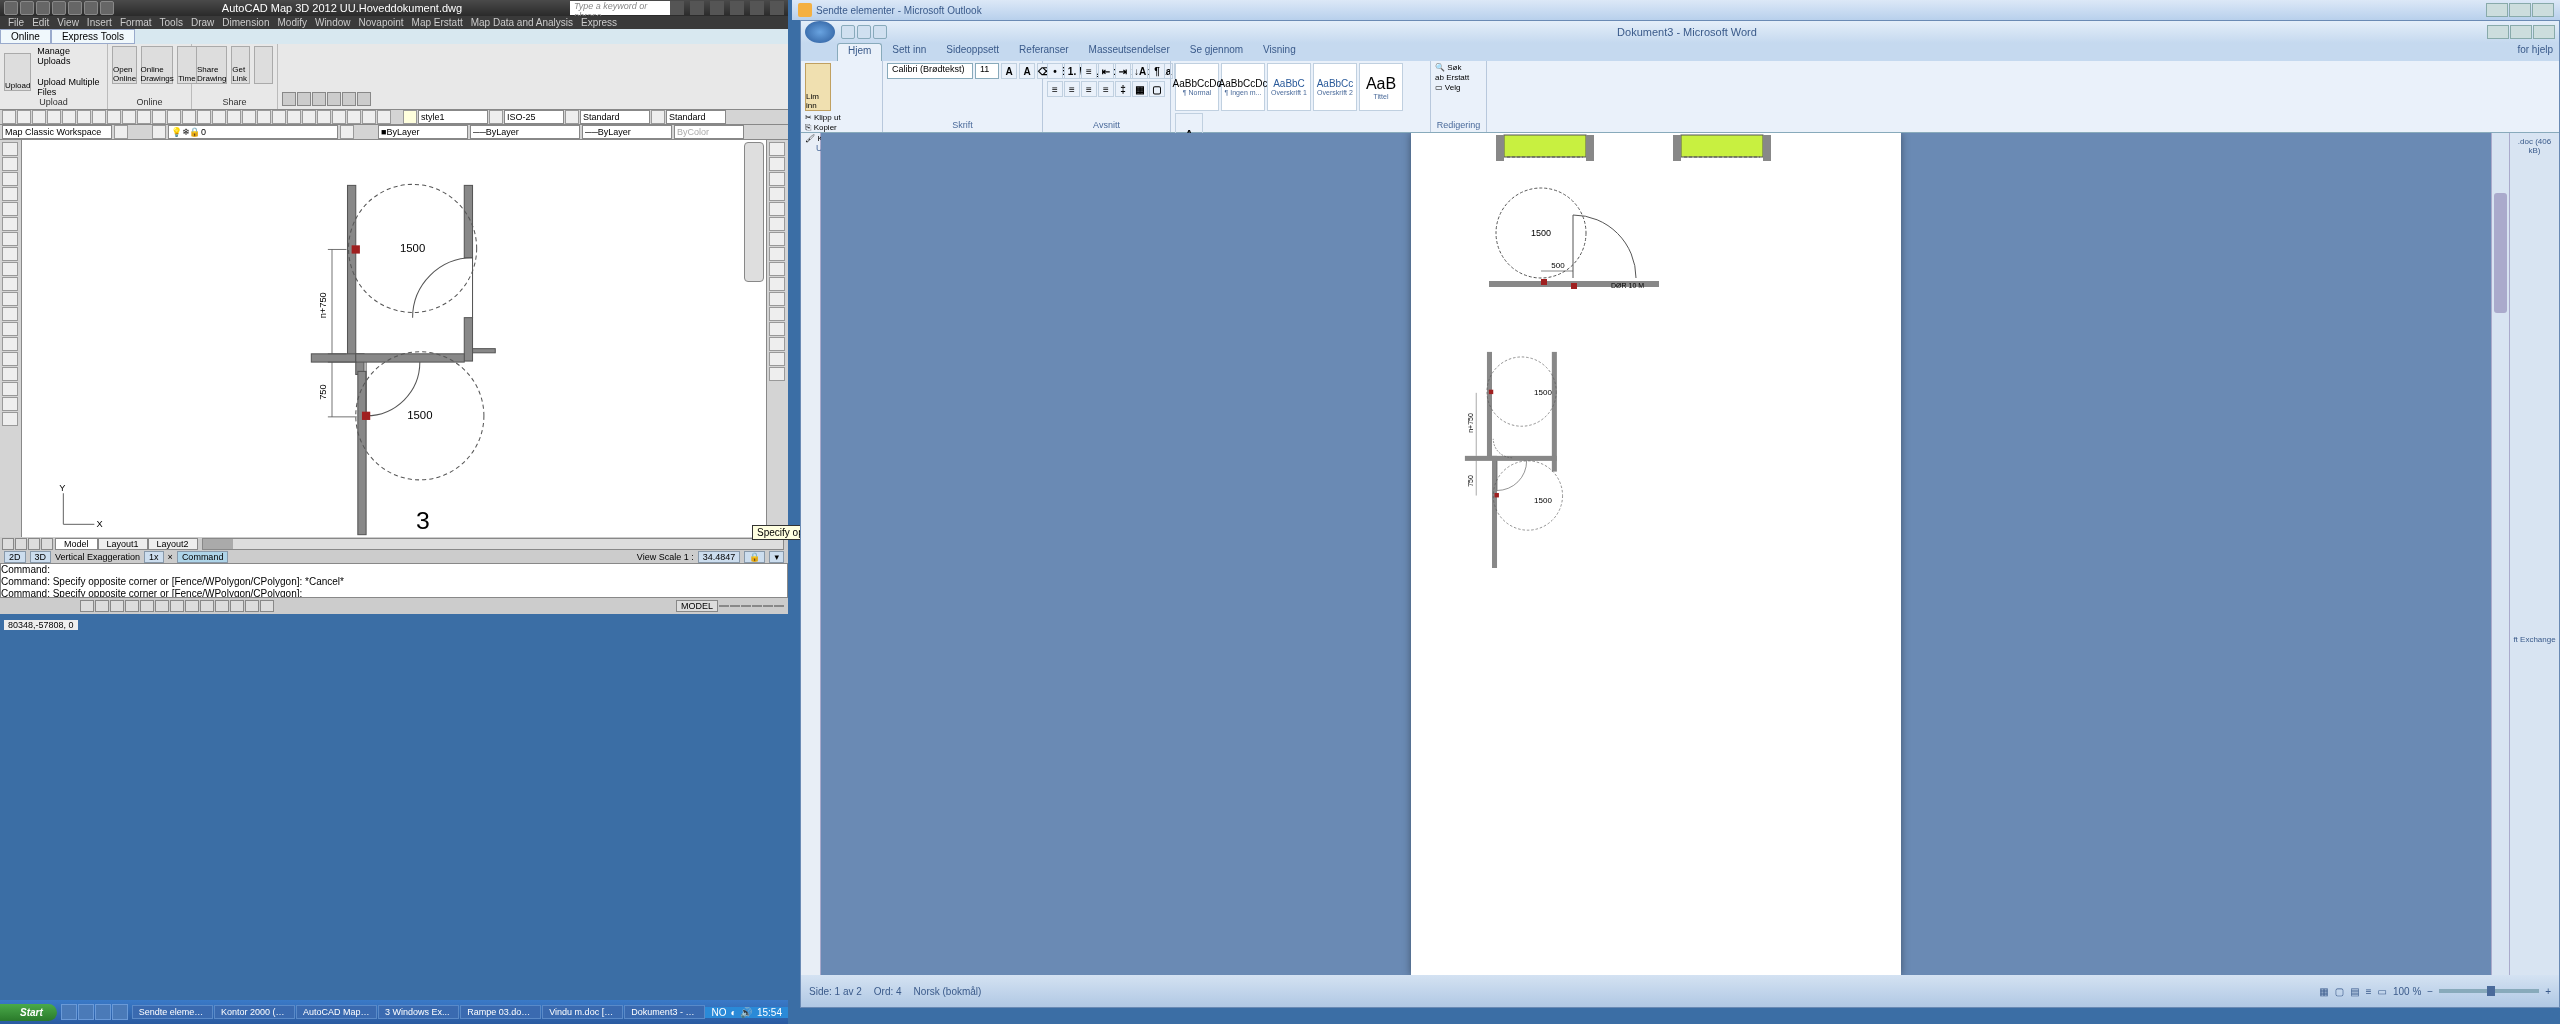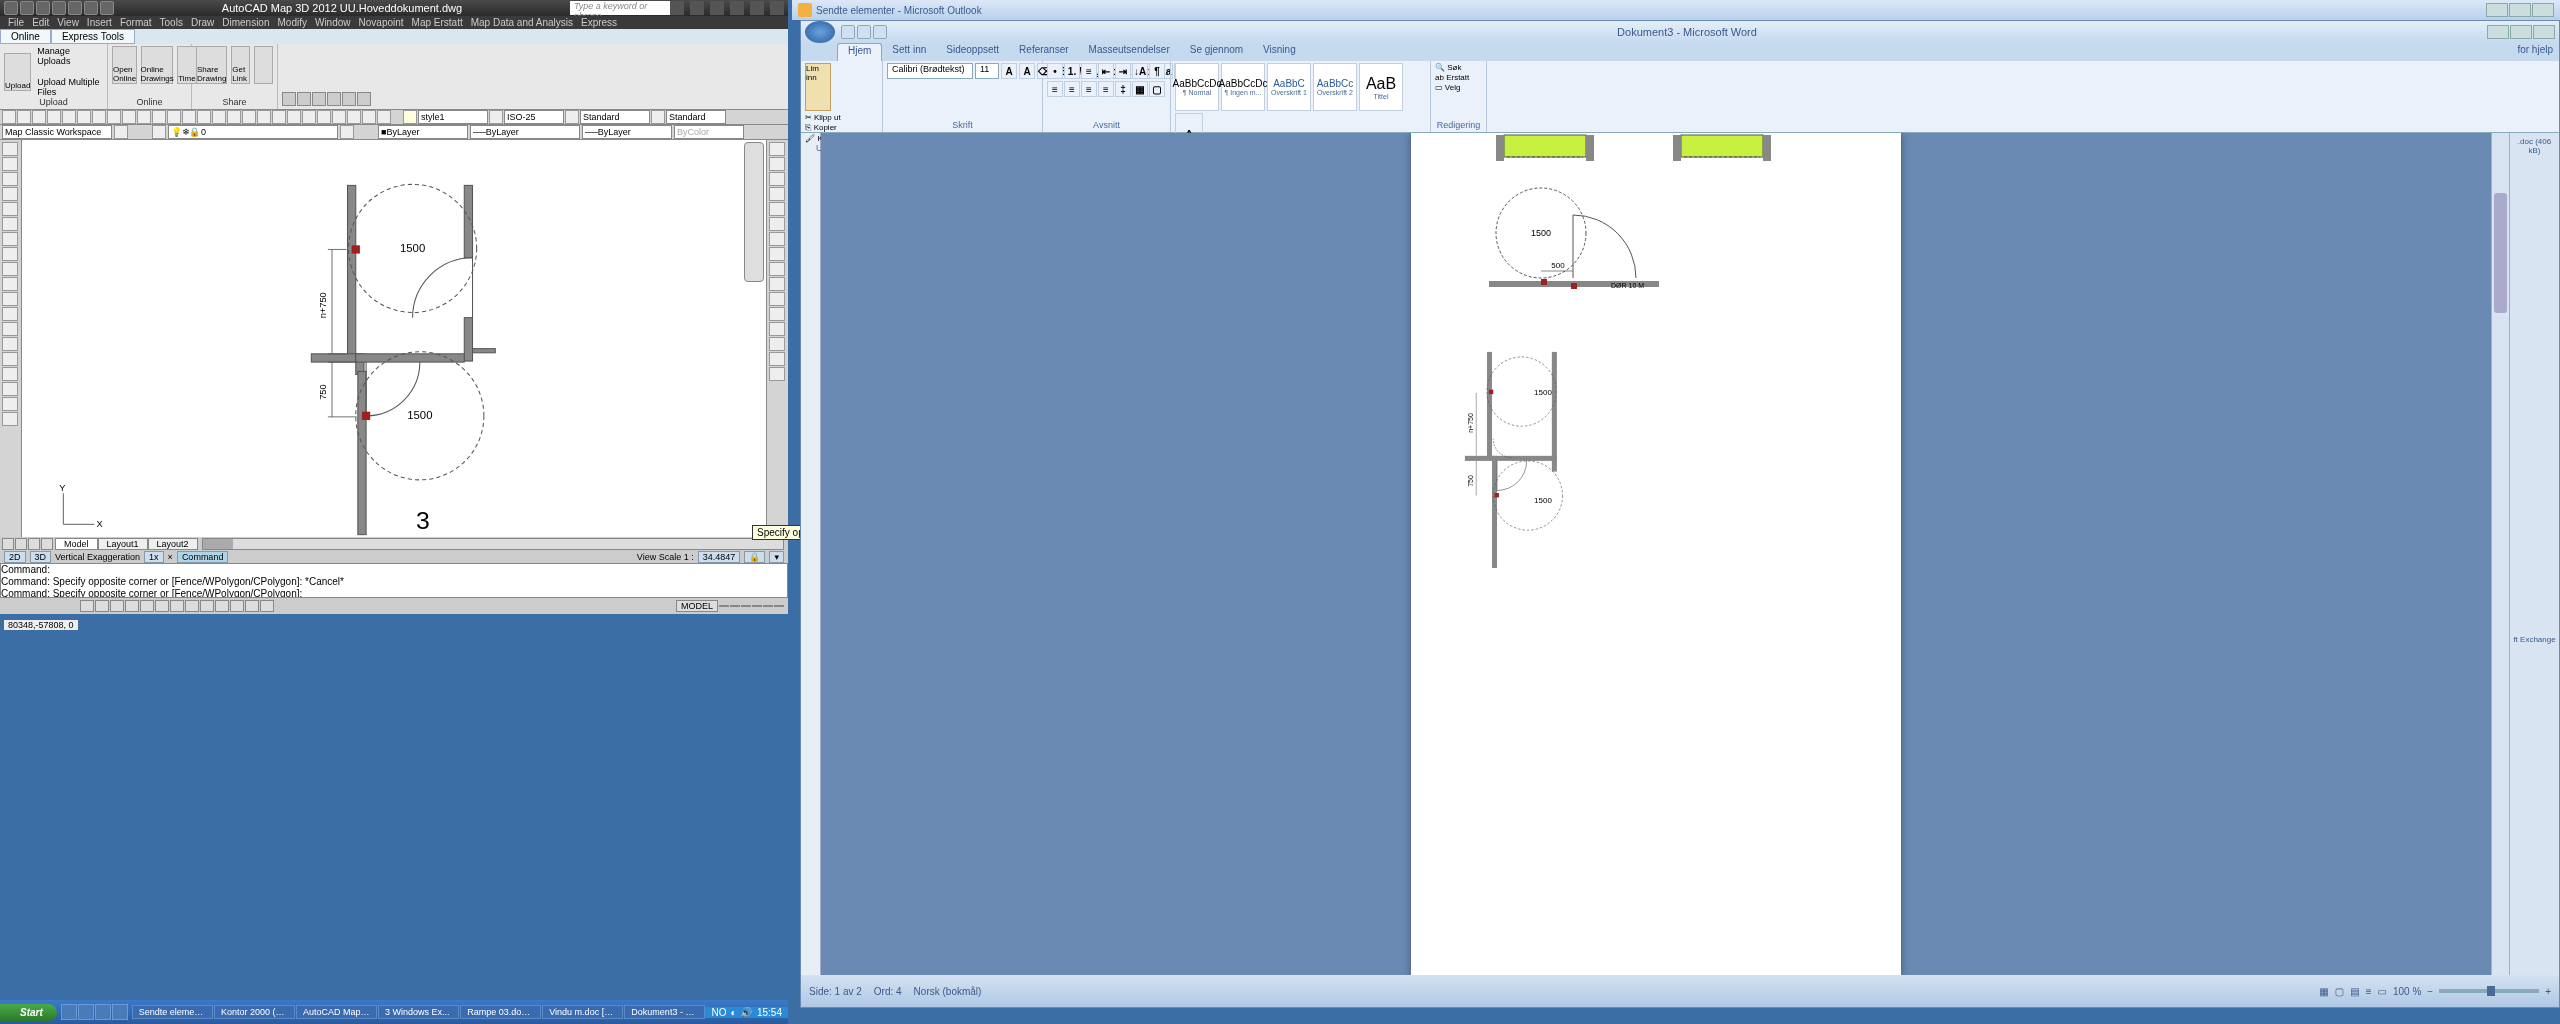--- a/index.html
+++ b/index.html
@@ -438,7 +438,7 @@
   <div class="word-ribbon">
     <div class="grp" style="width:82px">
       <div class="gitems">
-        <div style="width:26px;height:48px;background:#f0e0b0;border:1px solid #c0a060;display:flex;flex-direction:column;align-items:center;justify-content:flex-start;font-size:8px">
+        <div style="width:26px;height:48px;background:#f0e0b0;border:1px solid #c0a060;display:flex;flex-direction:column;align-items:center;justify-content:flex-end;font-size:8px">
             <span>Lim inn</span>
           </div>
         <div class="smallcol" style="display:flex;flex-direction:column;gap:1px;font-size:8px">

